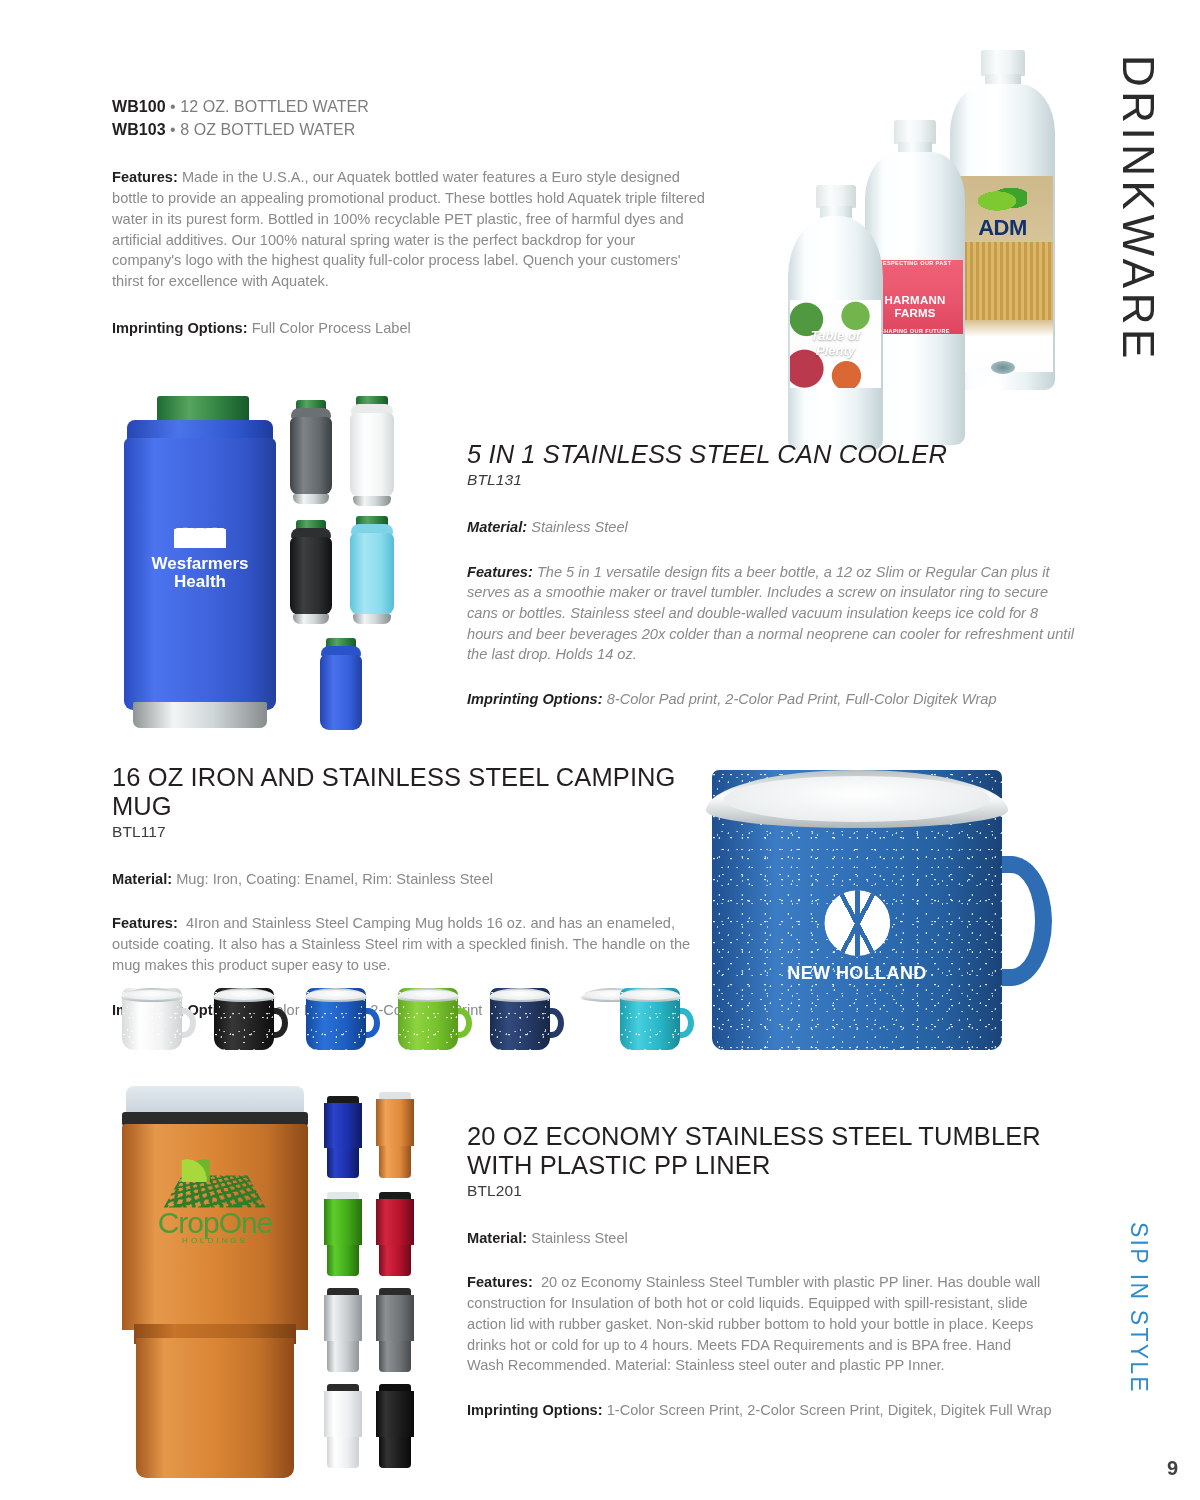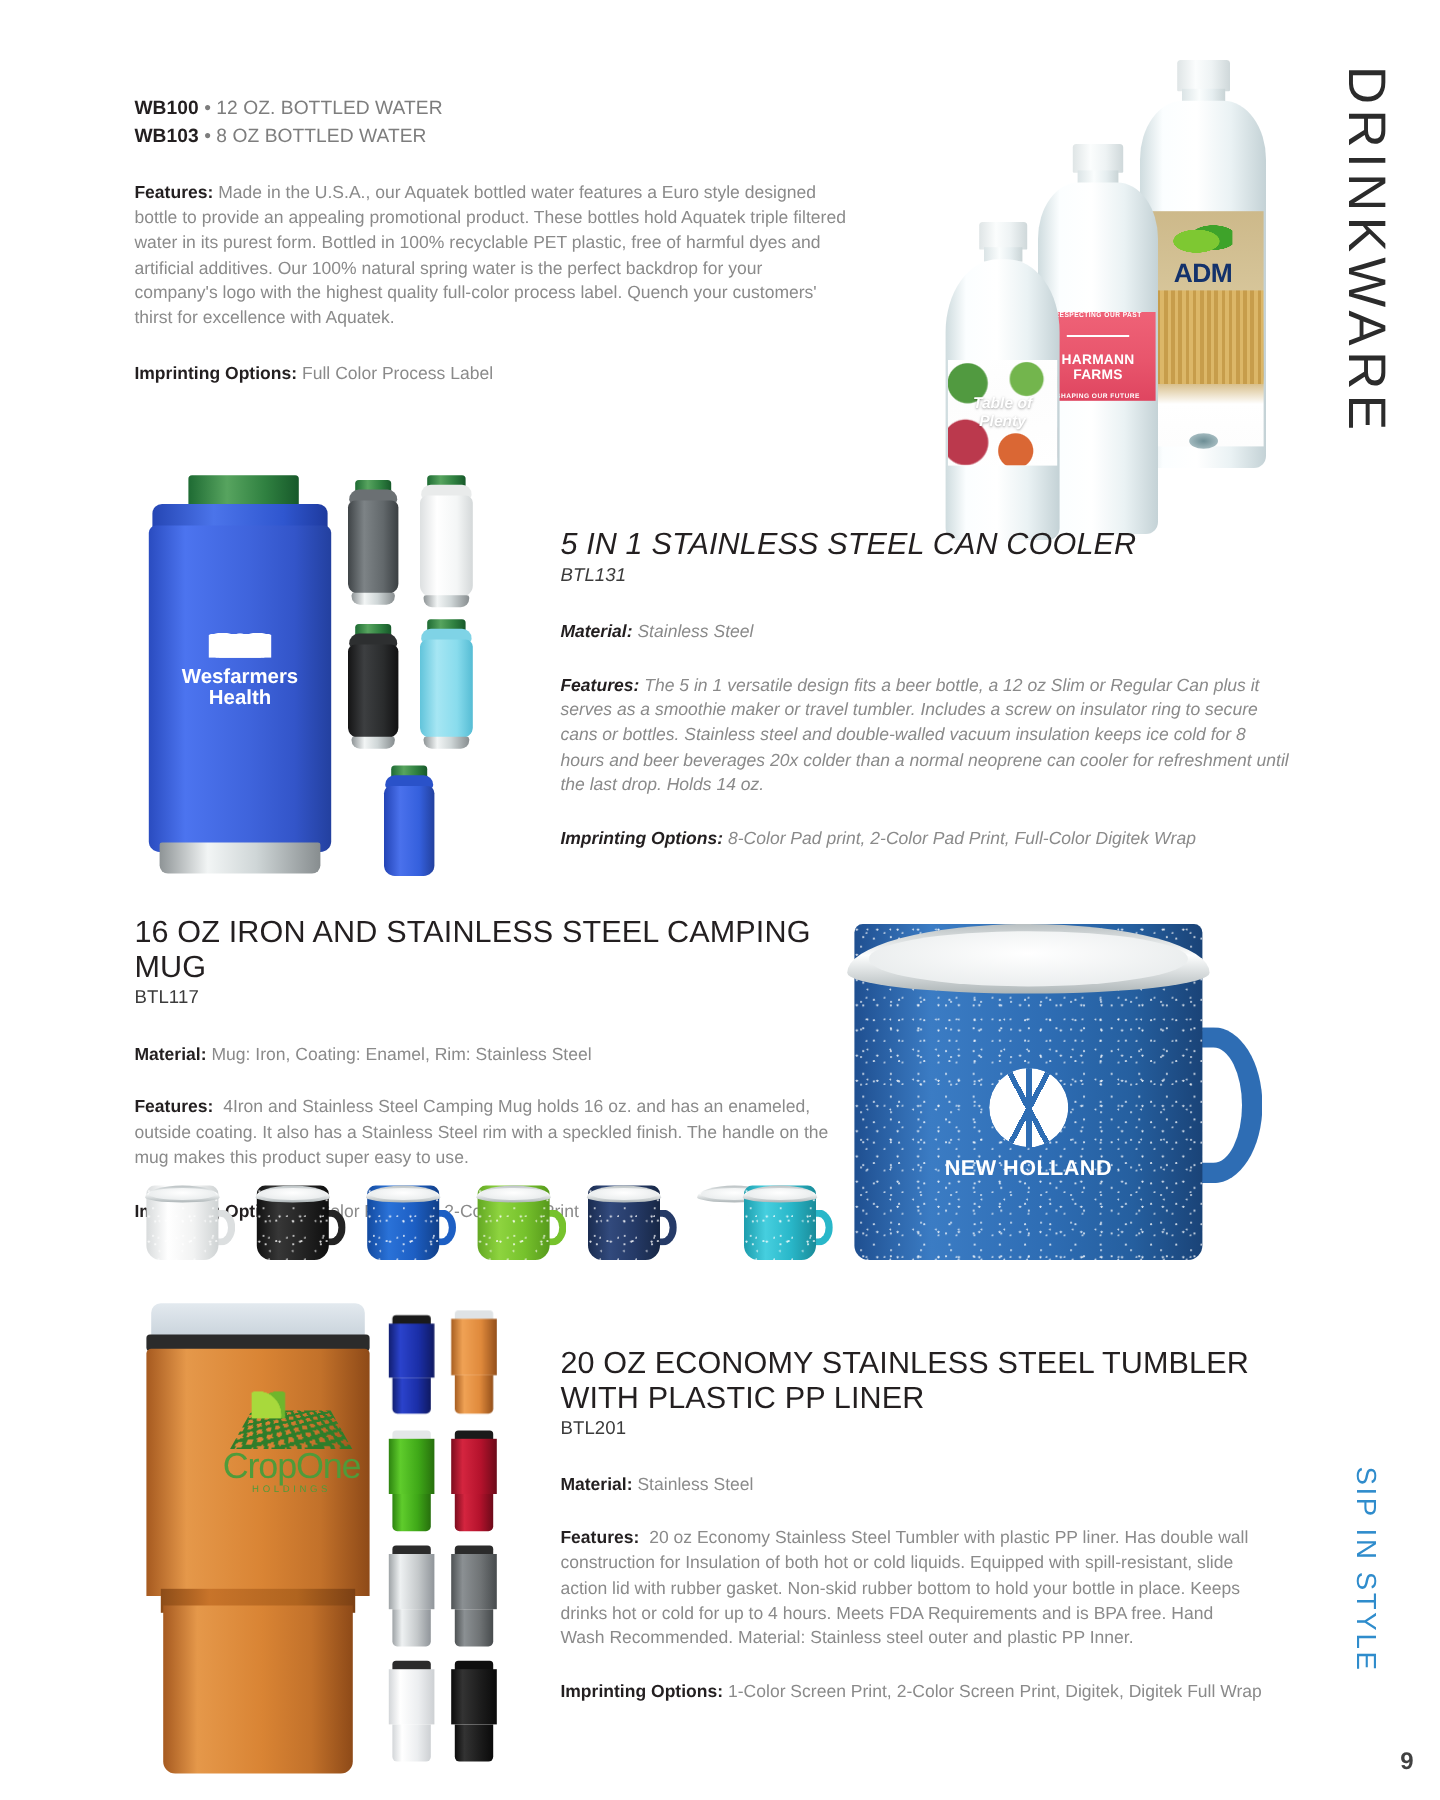--- a/index.html
+++ b/index.html
@@ -103,7 +103,7 @@
   <div id="page-num">9</div>
 
   <div class="art" style="left:112px; top:72px; width:600px;">
-    <div style="margin-top:8px;">
+    <div style="margin-top:24px;">
       <div class="codeline">
         <b>WB100</b>
         <span>•</span>

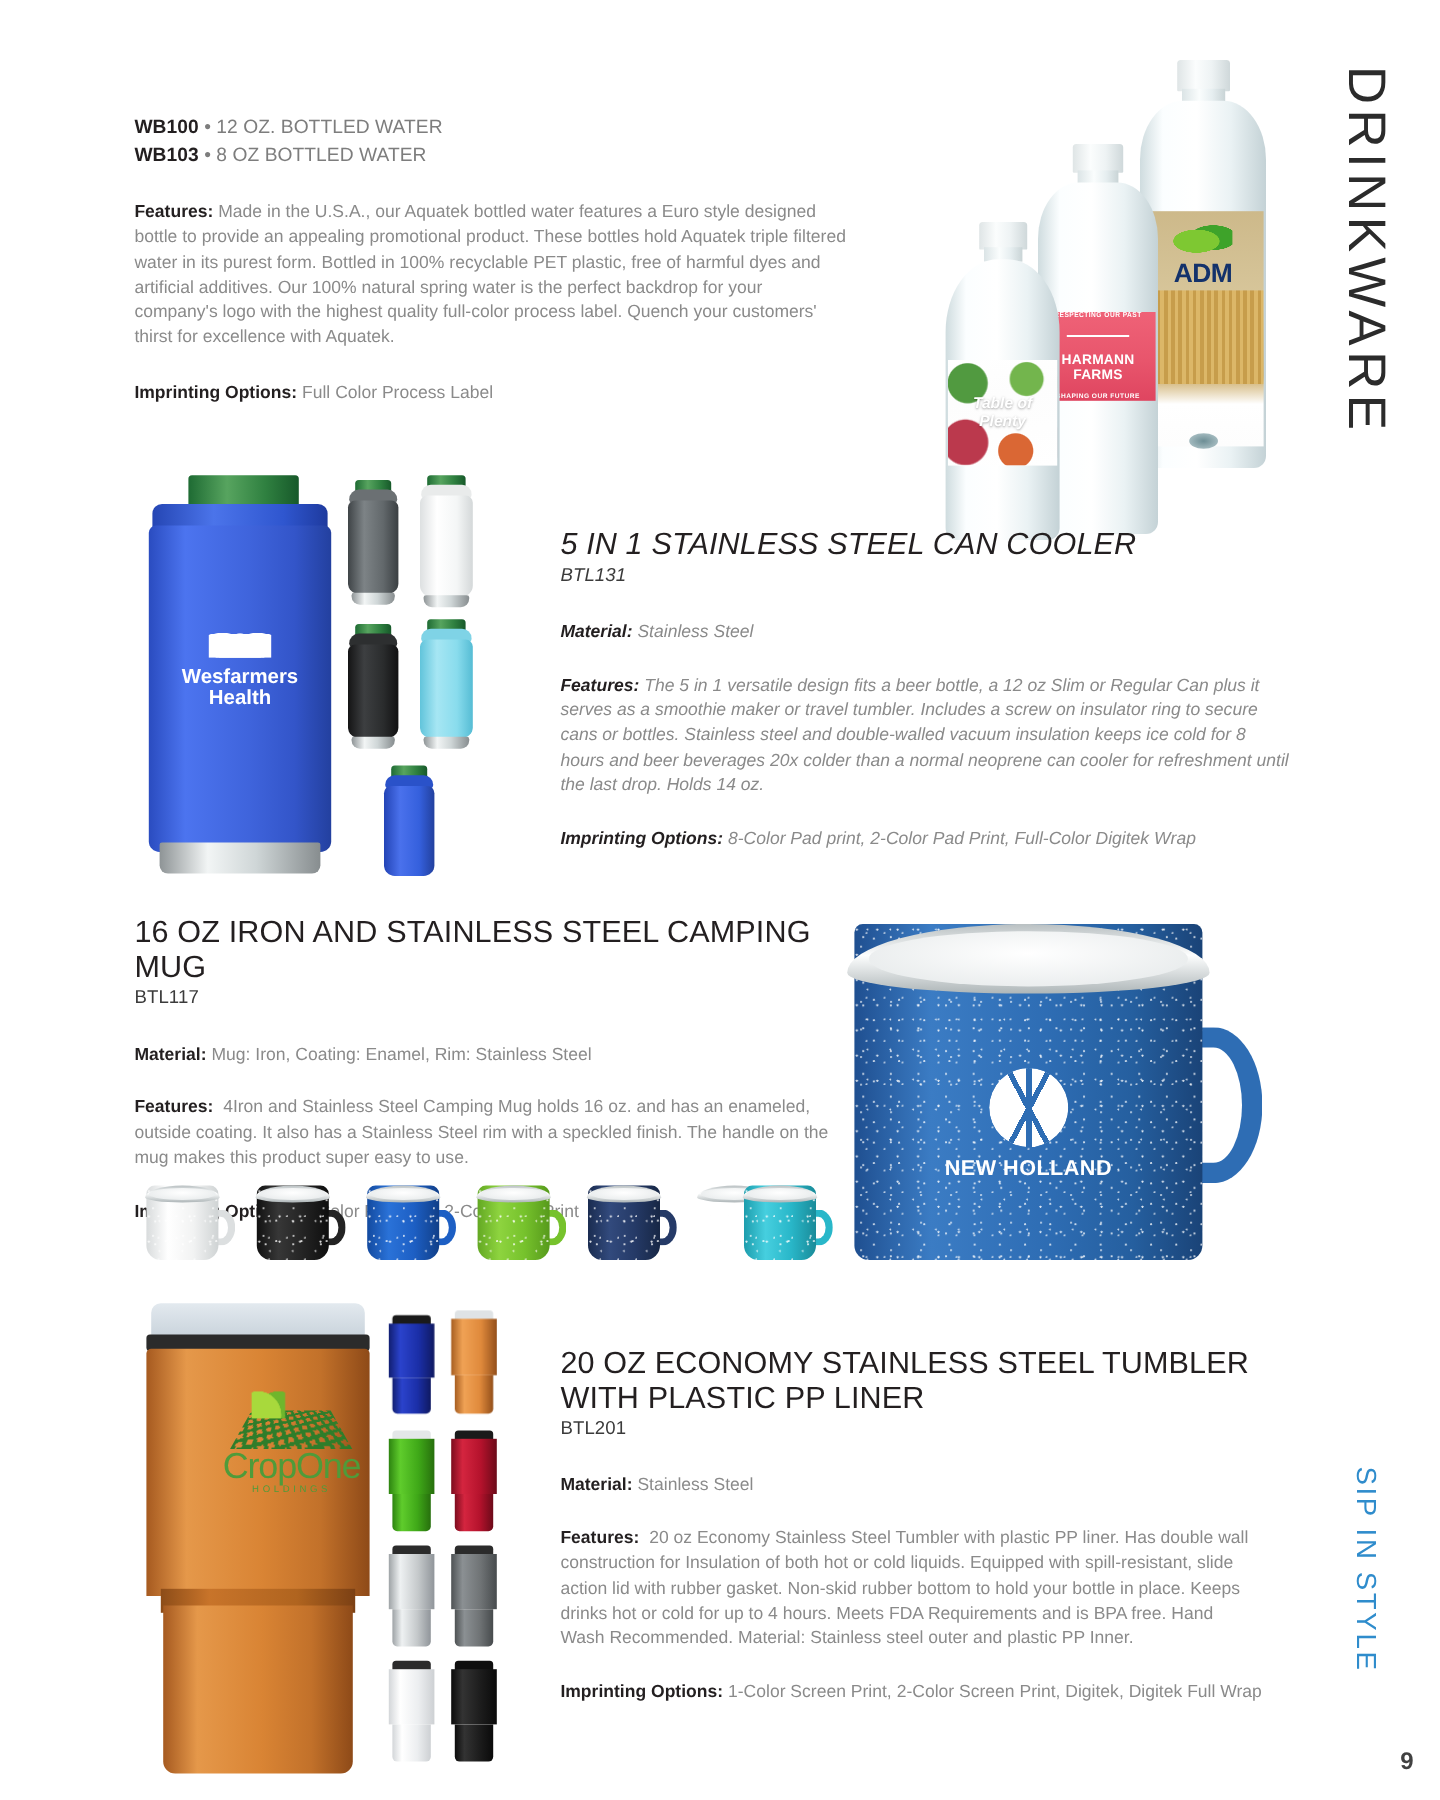--- a/index.html
+++ b/index.html
@@ -371,7 +371,7 @@
       <div style="position:absolute; top:38px; left:2px; width:186px; height:206px;
                   background:linear-gradient(90deg,#a65a20 0%,#e5984a 18%,#d98434 52%,#c2712a 78%,#8e4a18 100%);
                   border-radius:4px 4px 0 0;">
-        <div style="position:absolute; top:44px; left:50%; transform:translateX(-50%); text-align:center;margin-left:28px;">
+        <div style="position:absolute; top:44px; left:50%; transform:translateX(-50%); text-align:center;">
           <div style="width:80px; height:40px; margin:0 auto;
                background: repeating-linear-gradient(72deg,#2f7d2a 0 3px, transparent 3px 7px),
                            repeating-linear-gradient(-18deg,#2f7d2a 0 3px, transparent 3px 7px);

